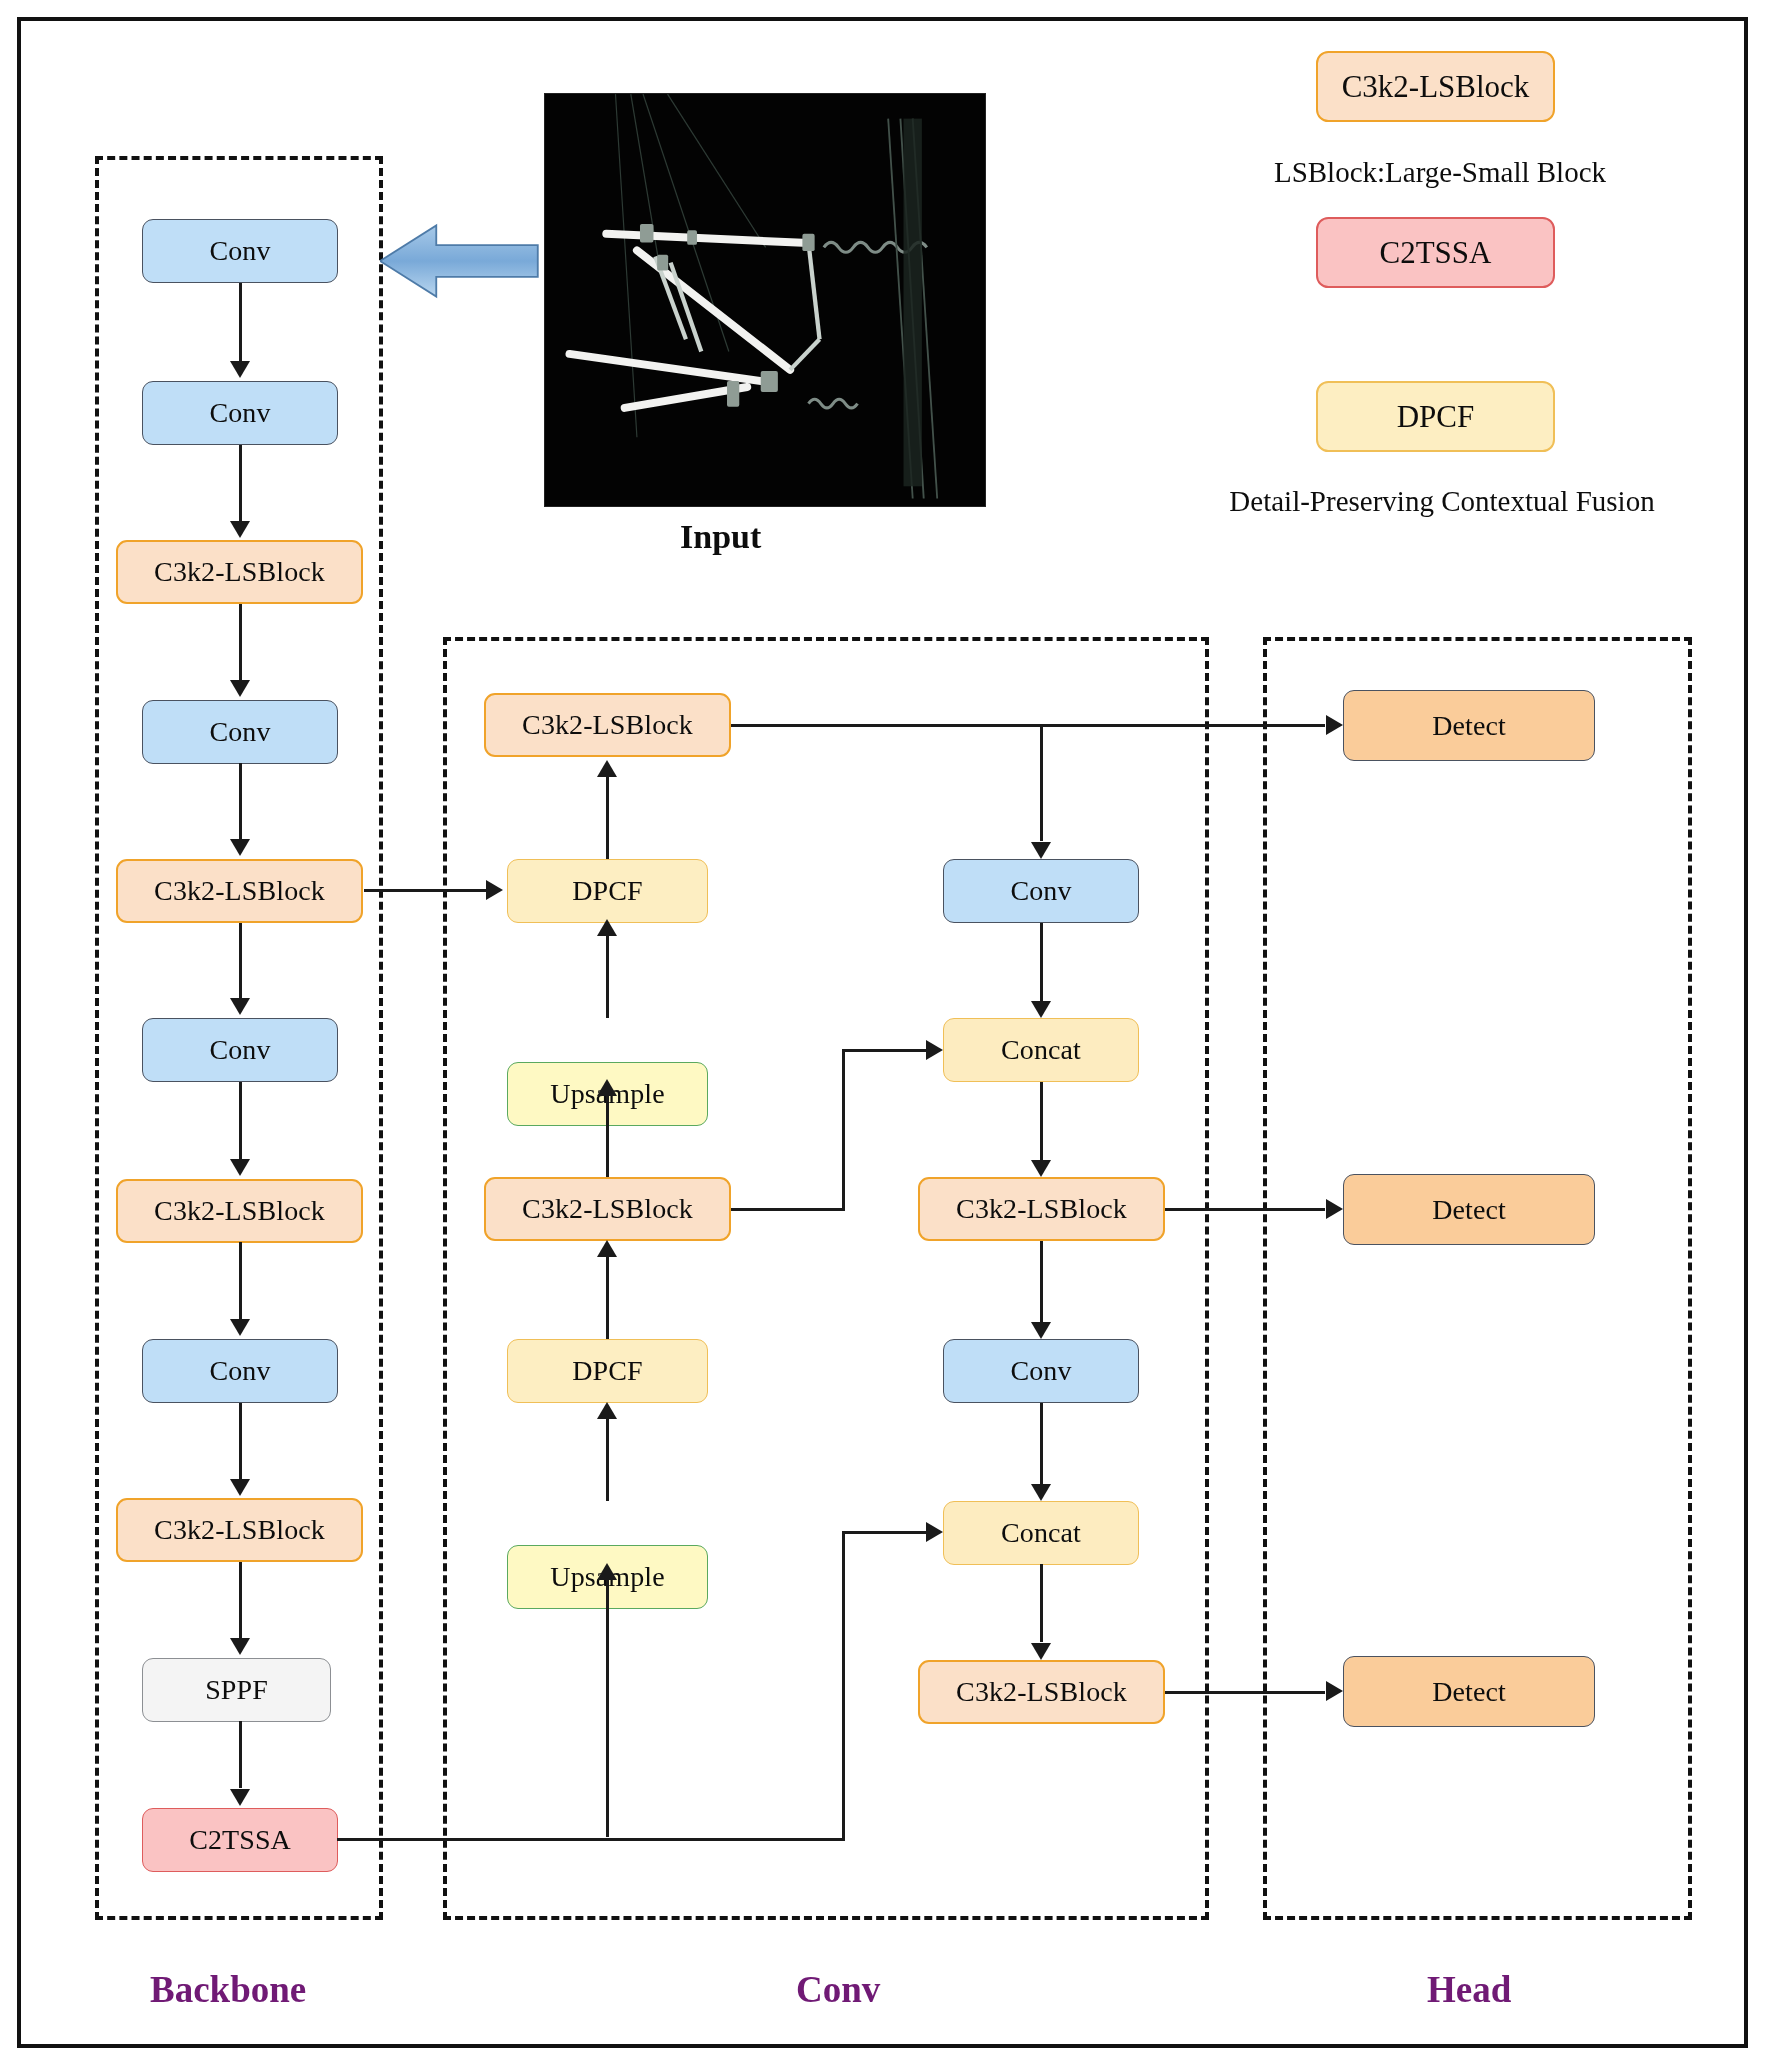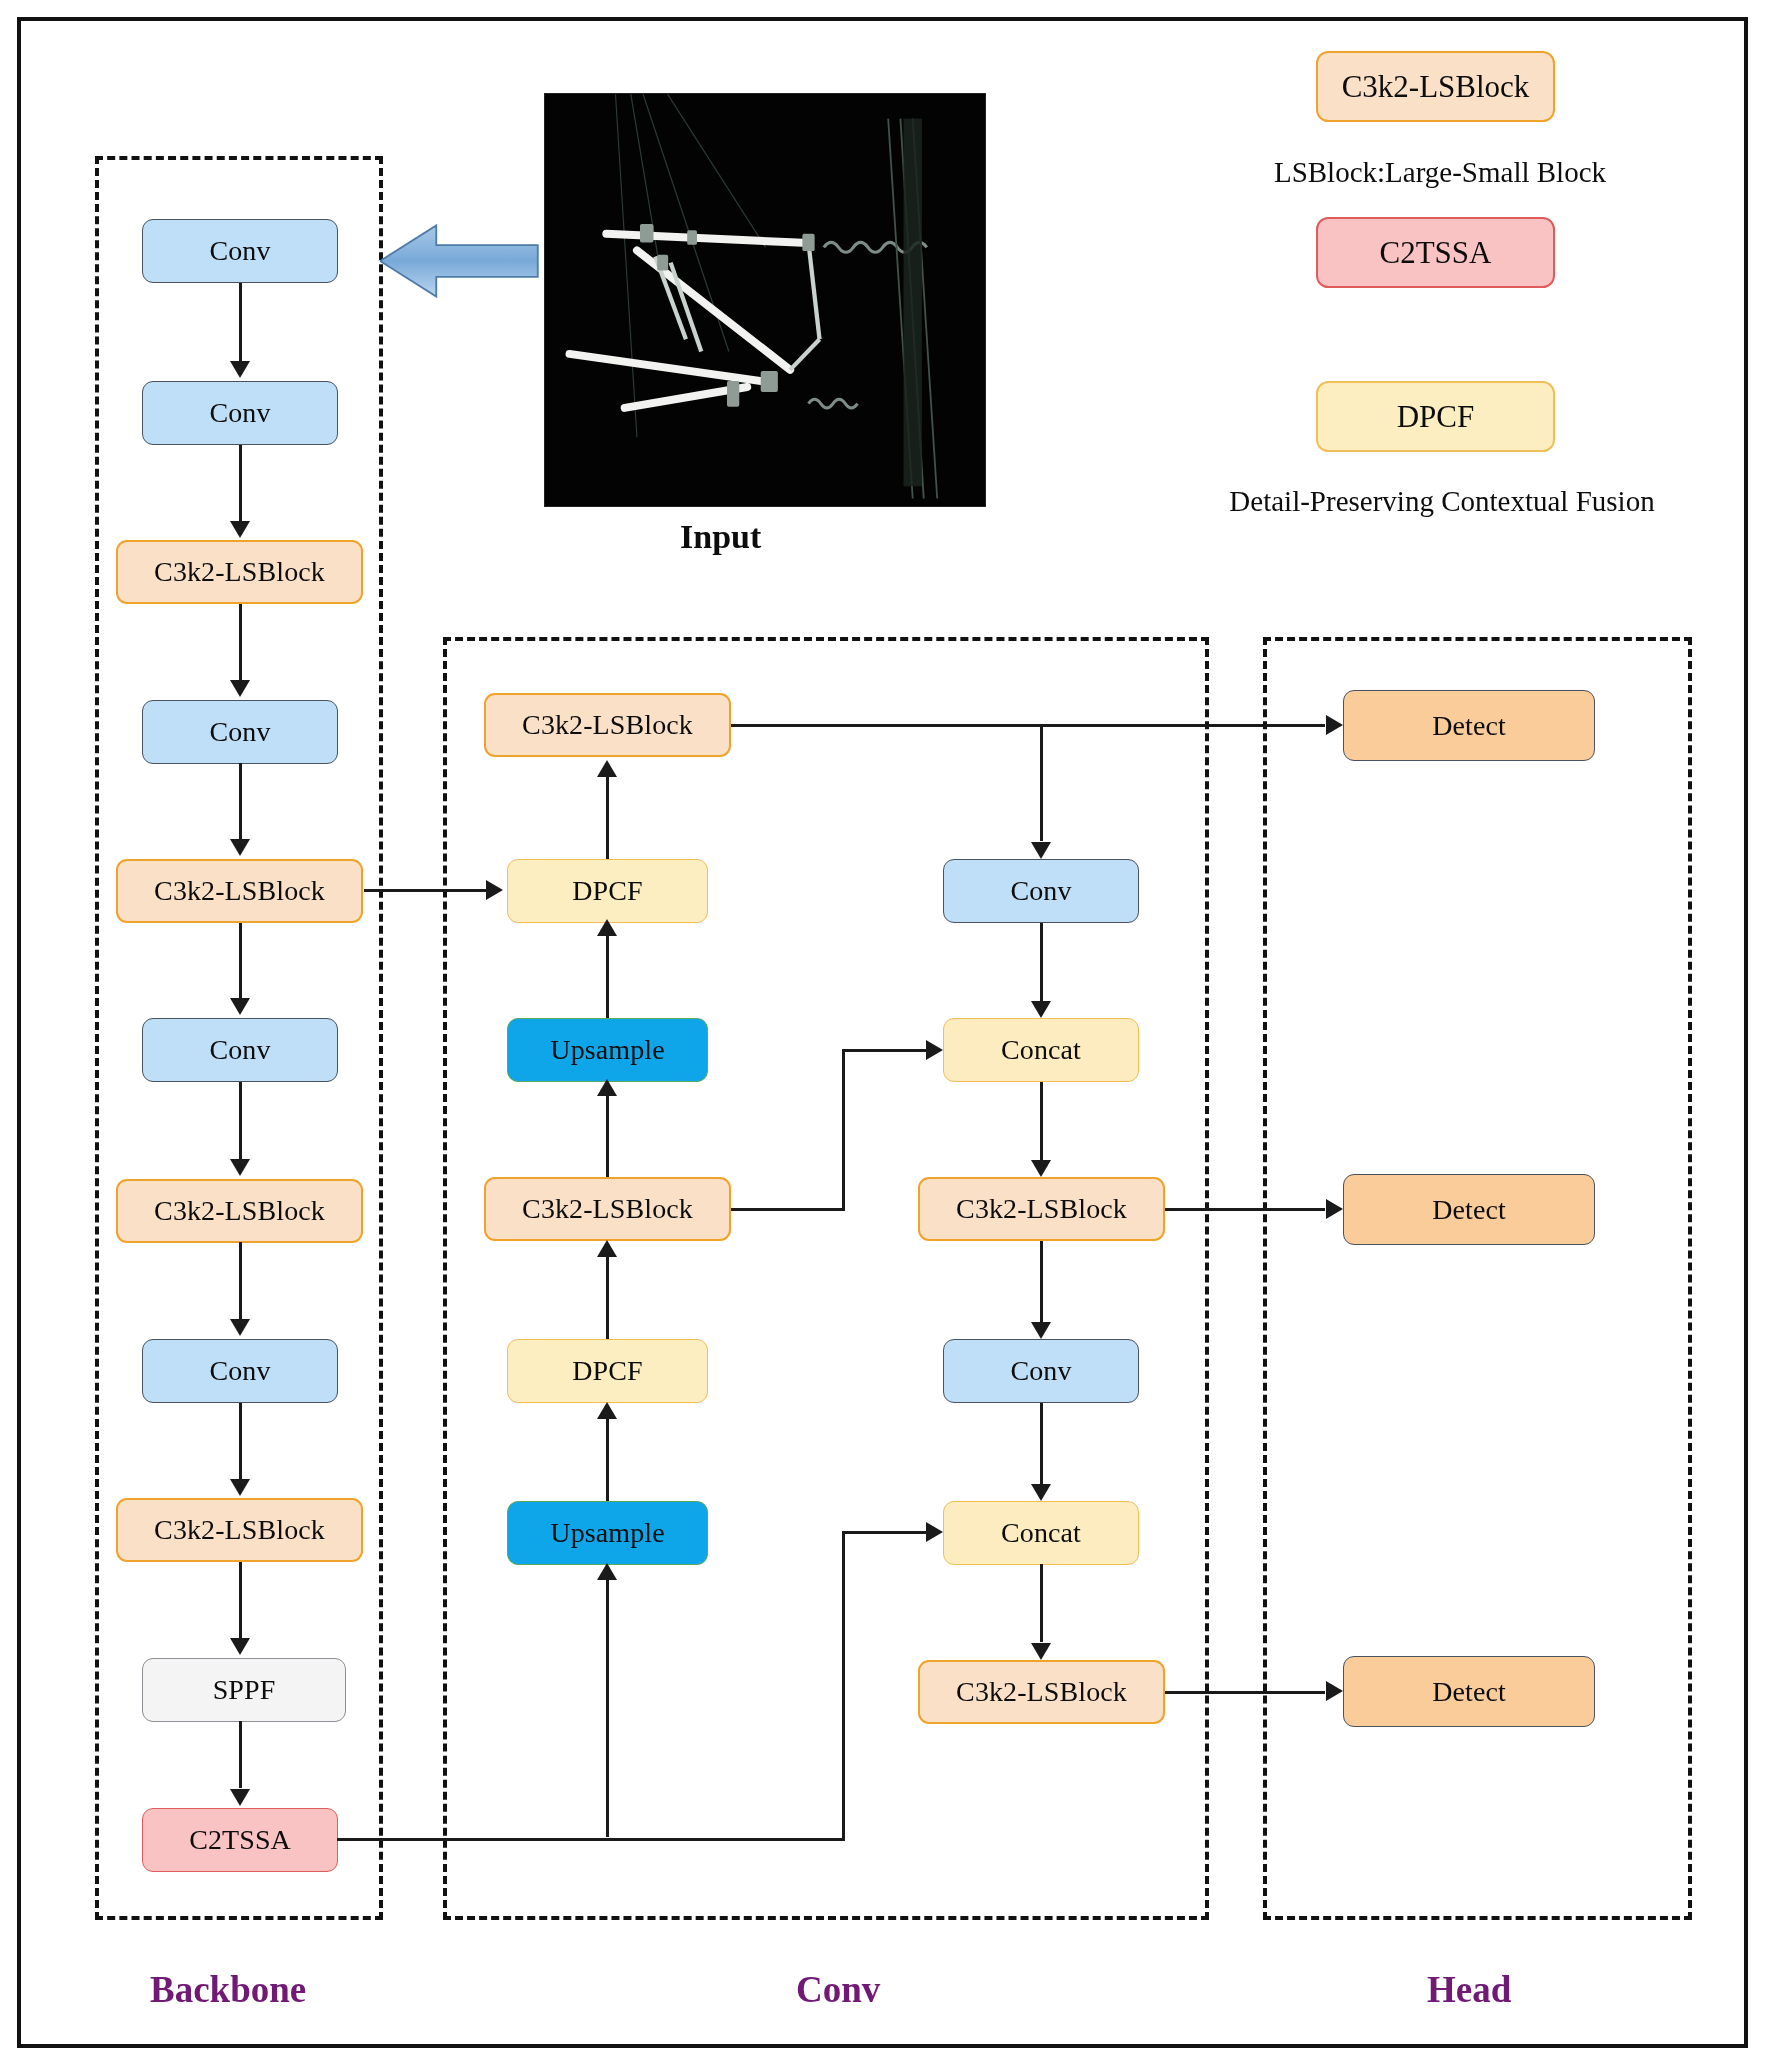--- a/index.html
+++ b/index.html
@@ -20,7 +20,7 @@
   .node.lsblock {background:#fbe0c8;border:2.5px solid #f0a32a;}
   .node.dpcf    {background:#fdeec2;border:1.8px solid #f0bf57;}
   .node.concat  {background:#fdecc0;border:1.8px solid #f0bf57;}
-  .node.upsample{background:#0ea5e9;border:1.8px solid #5aa95f;}
+  .node.upsample{background:#fef9c3;border:1.8px solid #5aa95f;margin-top:44px;}
   .node.sppf    {background:#f4f4f4;border:1.8px solid #8c8f93;}
   .node.tssa    {background:#fac3c3;border:1.8px solid #de5c5c;}
   .node.detect  {background:#facc9a;border:1.8px solid #4a5260;}

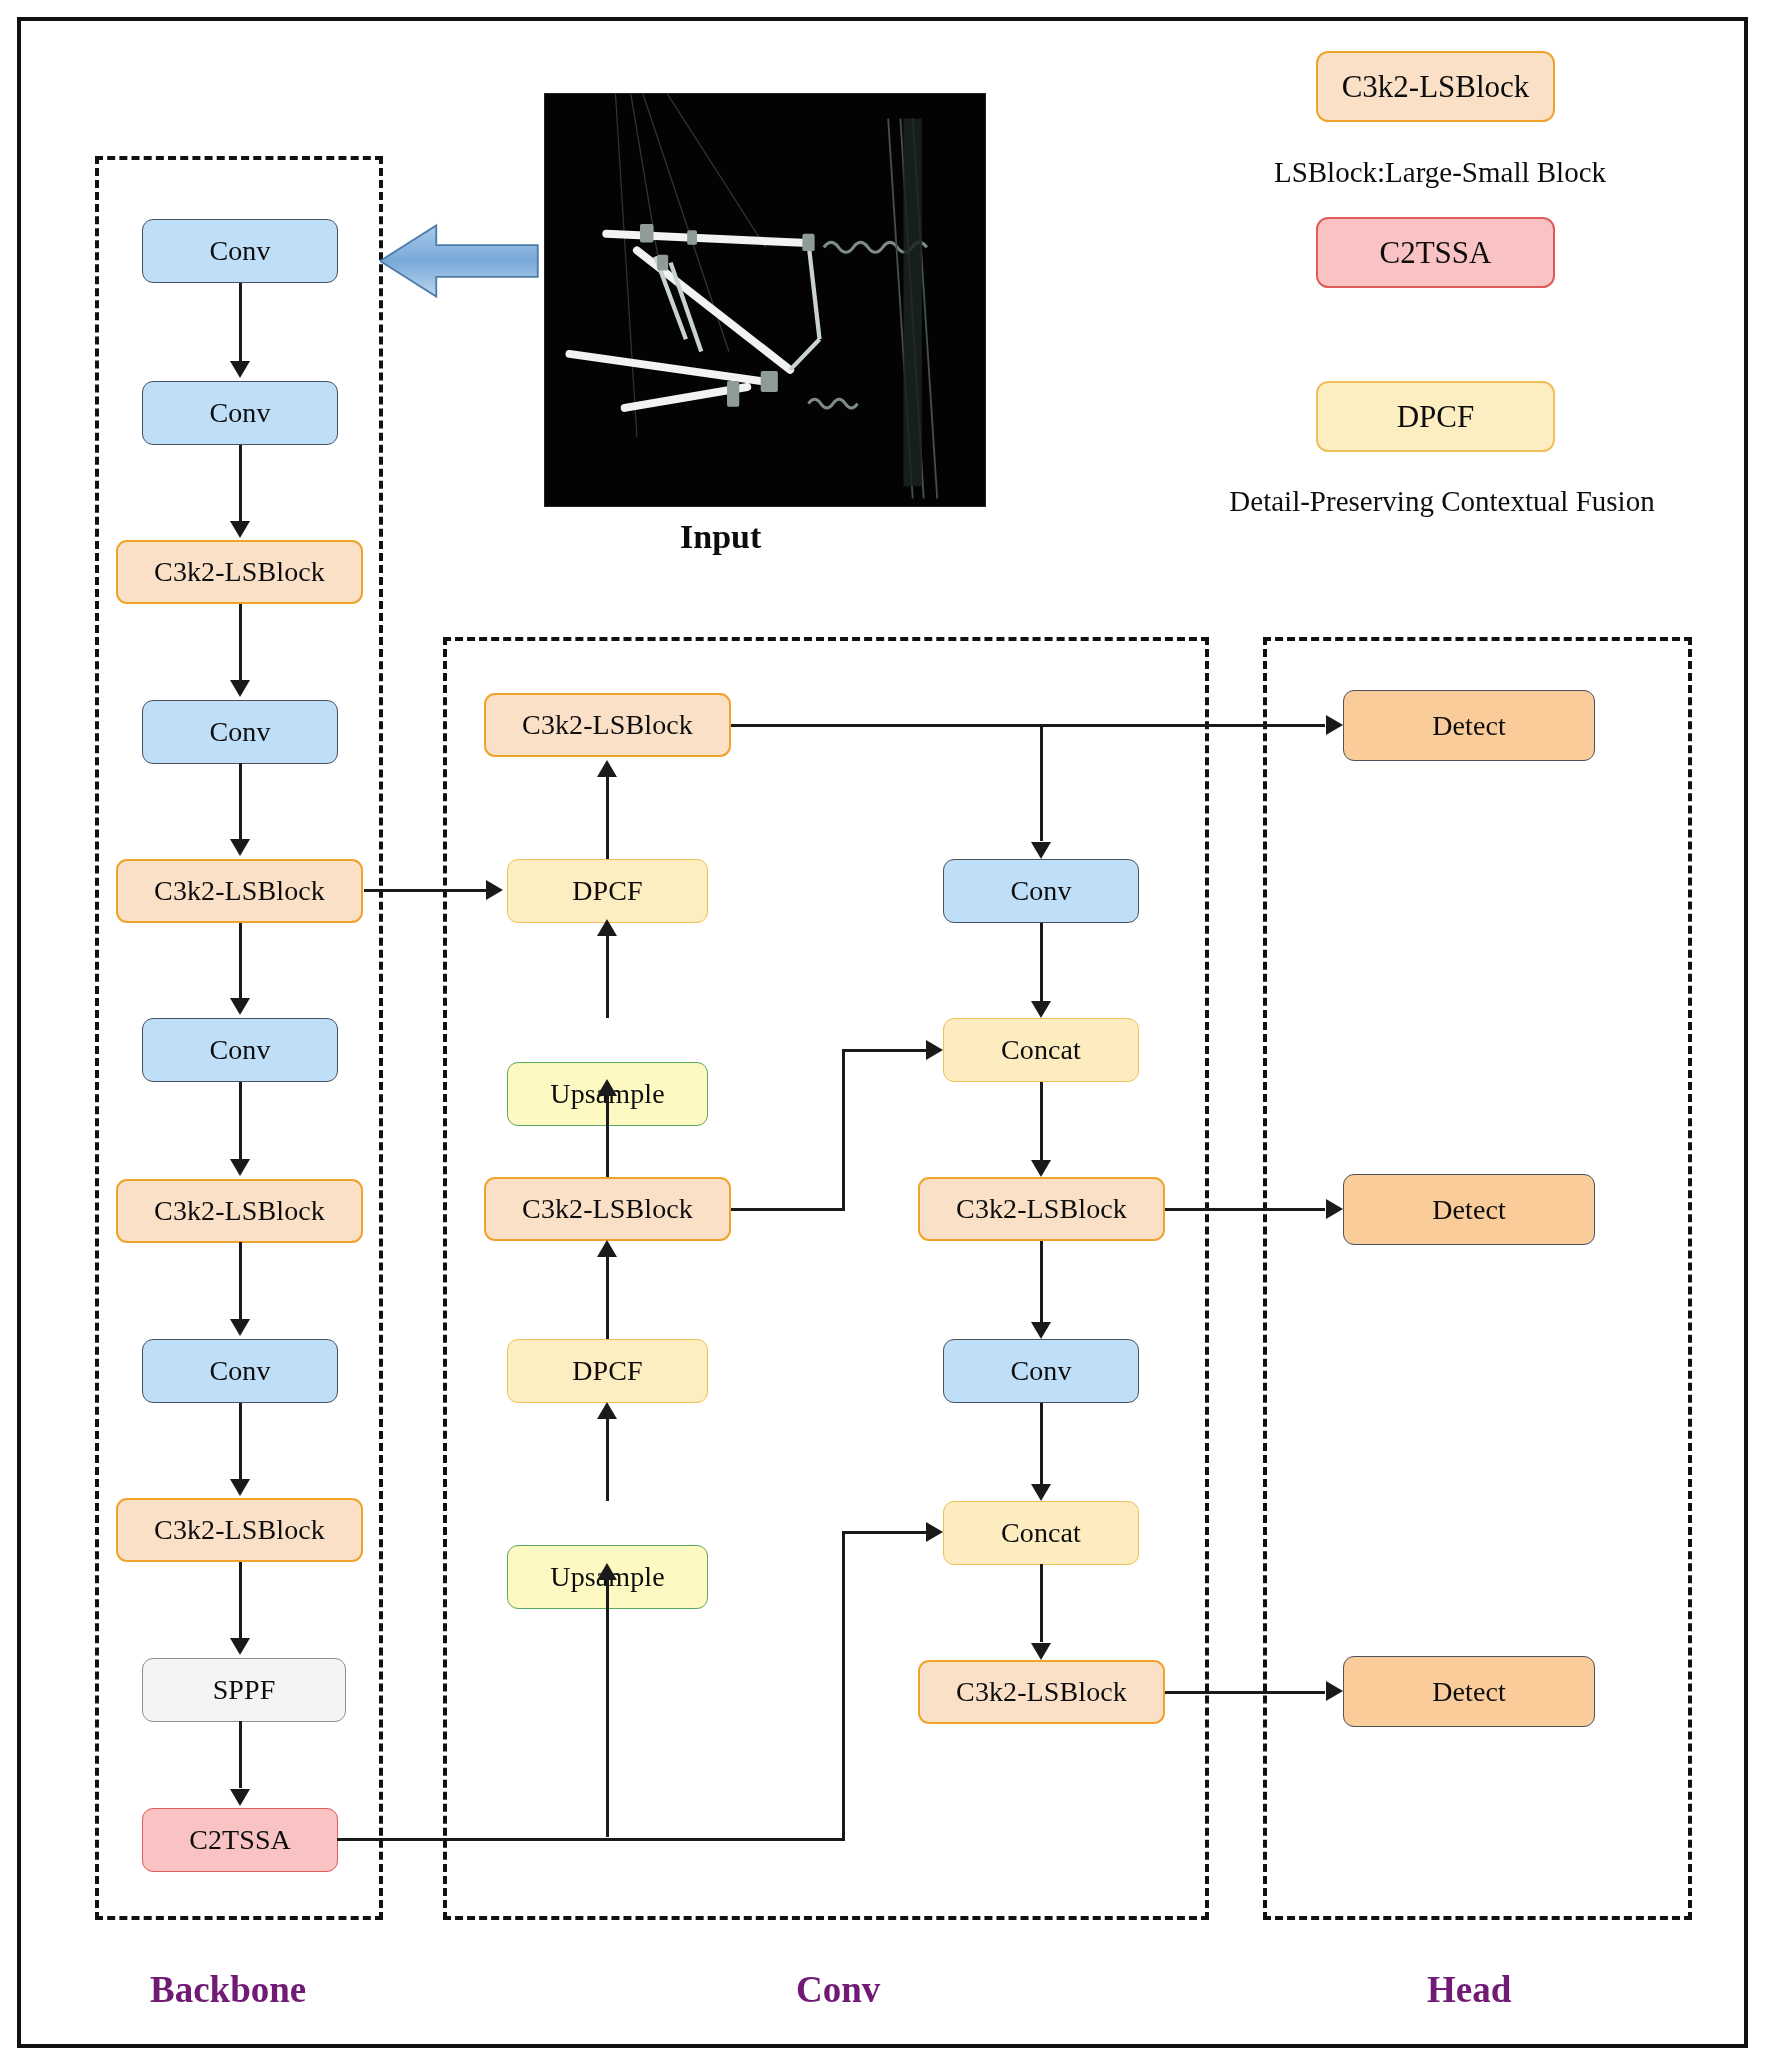--- a/index.html
+++ b/index.html
@@ -152,7 +152,7 @@
   <div class="node lsblock" style="left:116px;top:1498px;width:247px;height:64px;">
     <span>C3k2-LSBlock</span>
     </div>
-  <div class="node sppf" style="left:142px;top:1658px;width:204px;height:64px;">
+  <div class="node sppf" style="left:142px;top:1658px;width:189px;height:64px;">
     <span>SPPF</span>
     </div>
   <div class="node tssa" style="left:142px;top:1808px;width:196px;height:64px;">

